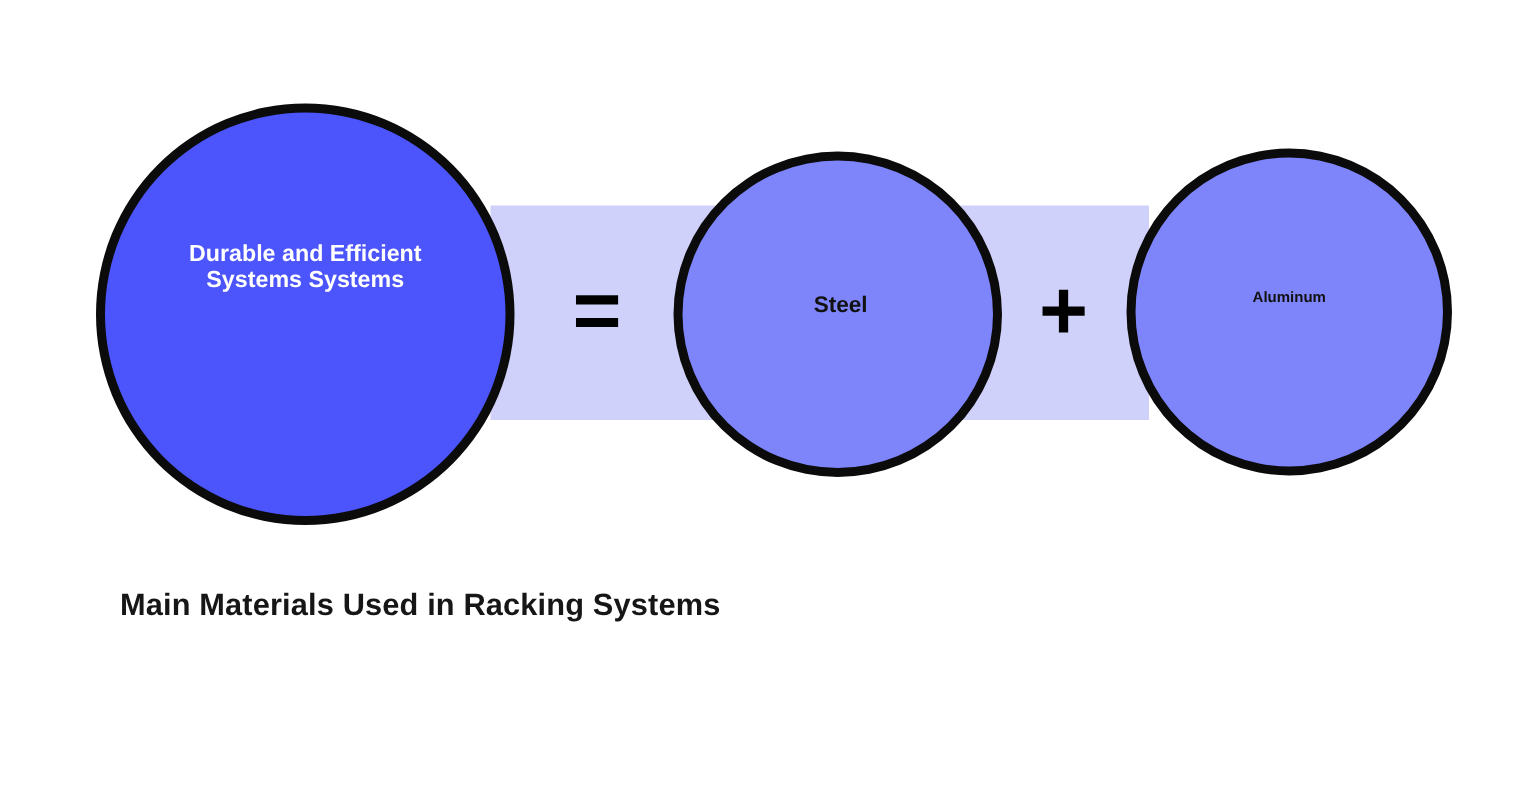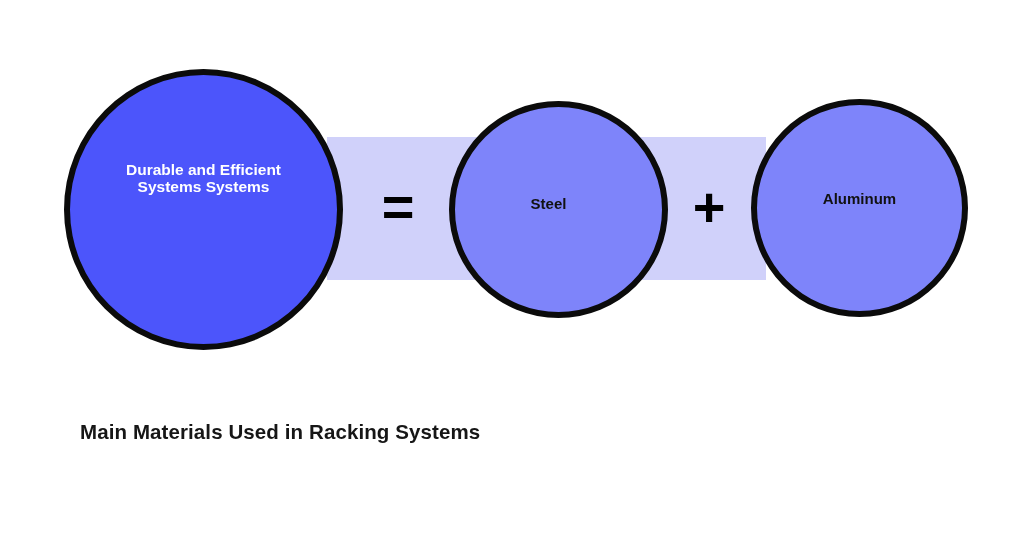--- a/index.html
+++ b/index.html
@@ -59,7 +59,7 @@
     white-space: pre-line;
   }
   .label.steel {
-    left: 439px; top: 195px; width: 219px;
+    left: 451px; top: 195px; width: 219px;
     font-size: 15px; line-height: 17px;
     color: var(--component-label-text, #111111);
   }

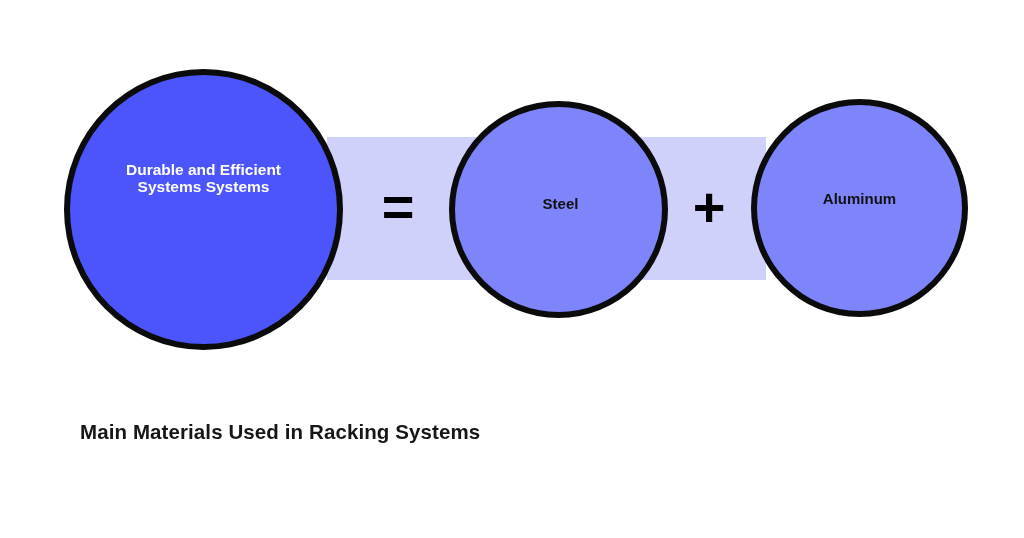--- a/index.html
+++ b/index.html
@@ -65,7 +65,7 @@
   }
   .label.aluminum {
     left: 751px; top: 190px; width: 217px;
-    font-size: 15px; line-height: 17px;
+    font-size: 10px; line-height: 17px;
     color: var(--component-label-text, #111111);
   }
 

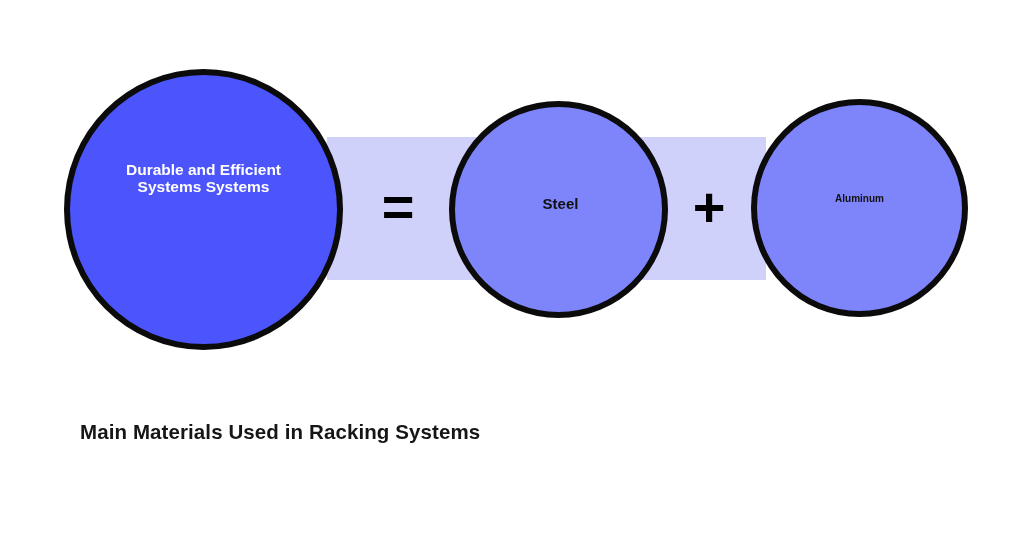--- a/index.html
+++ b/index.html
@@ -84,7 +84,7 @@
 
   .title {
     position: absolute;
-    left: 80px; top: 420px;
+    left: 80px; top: 392px;
     font-size: 20.5px;
     font-weight: bold;
     letter-spacing: 0.1px;

